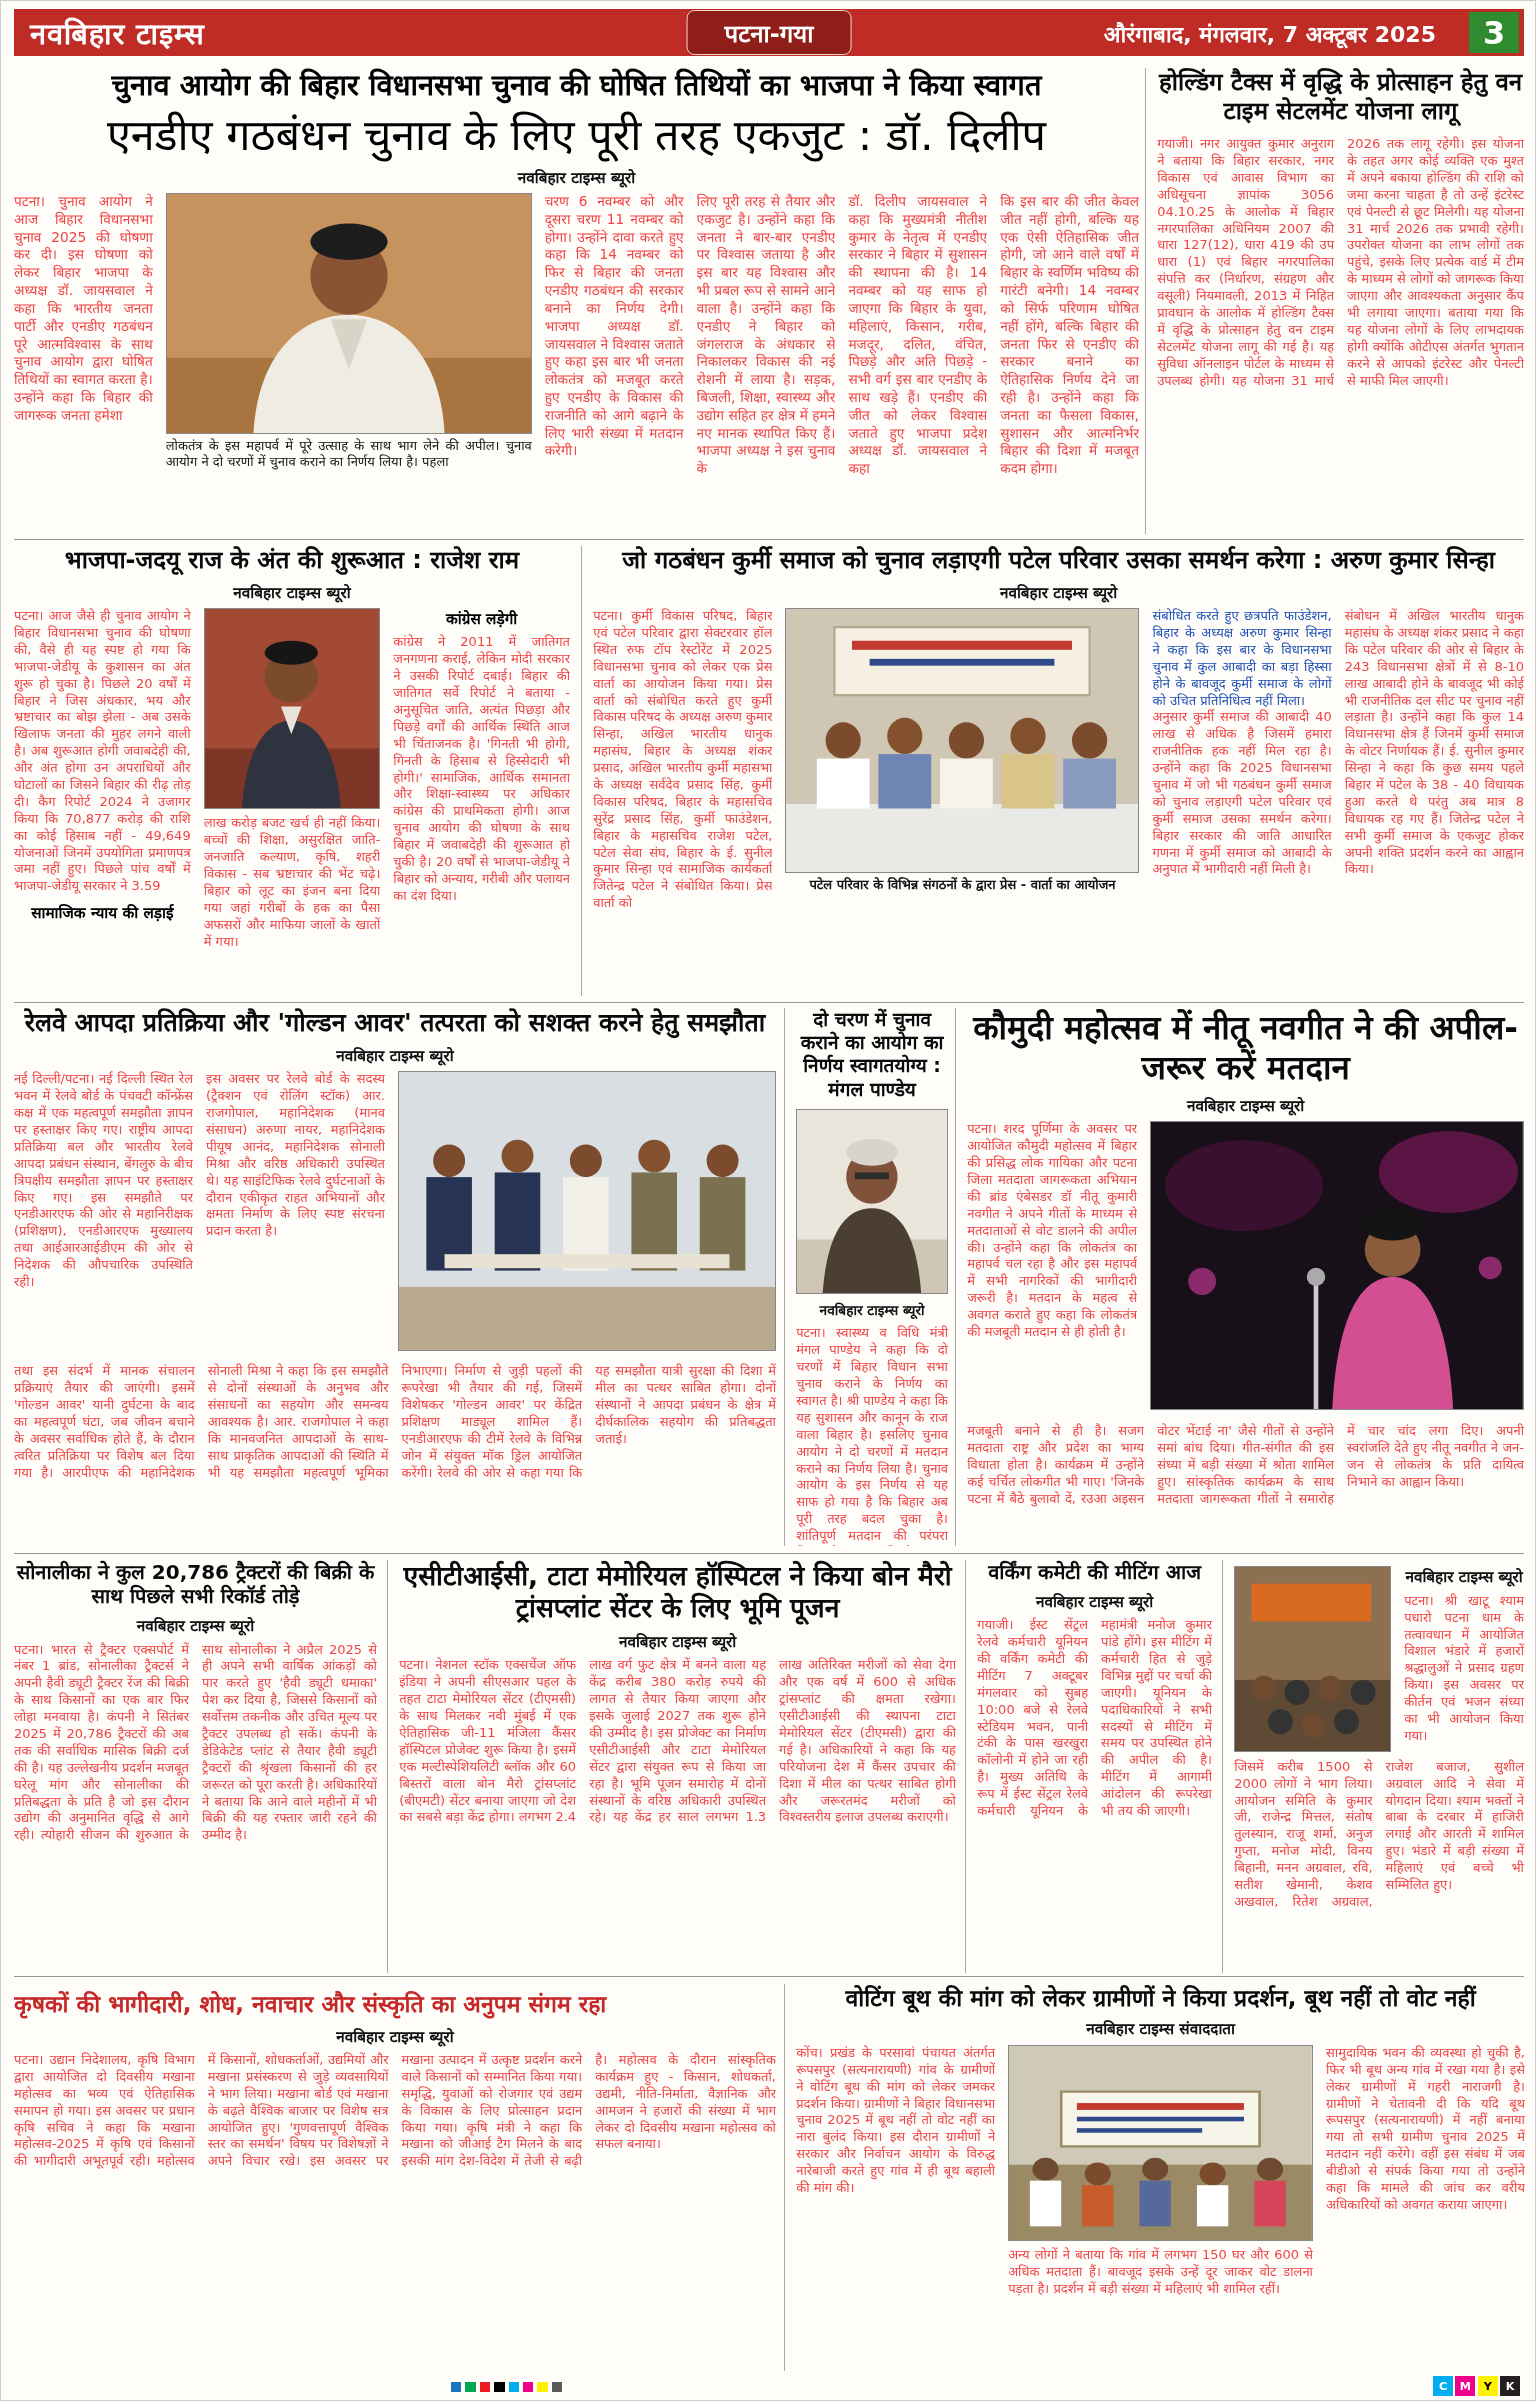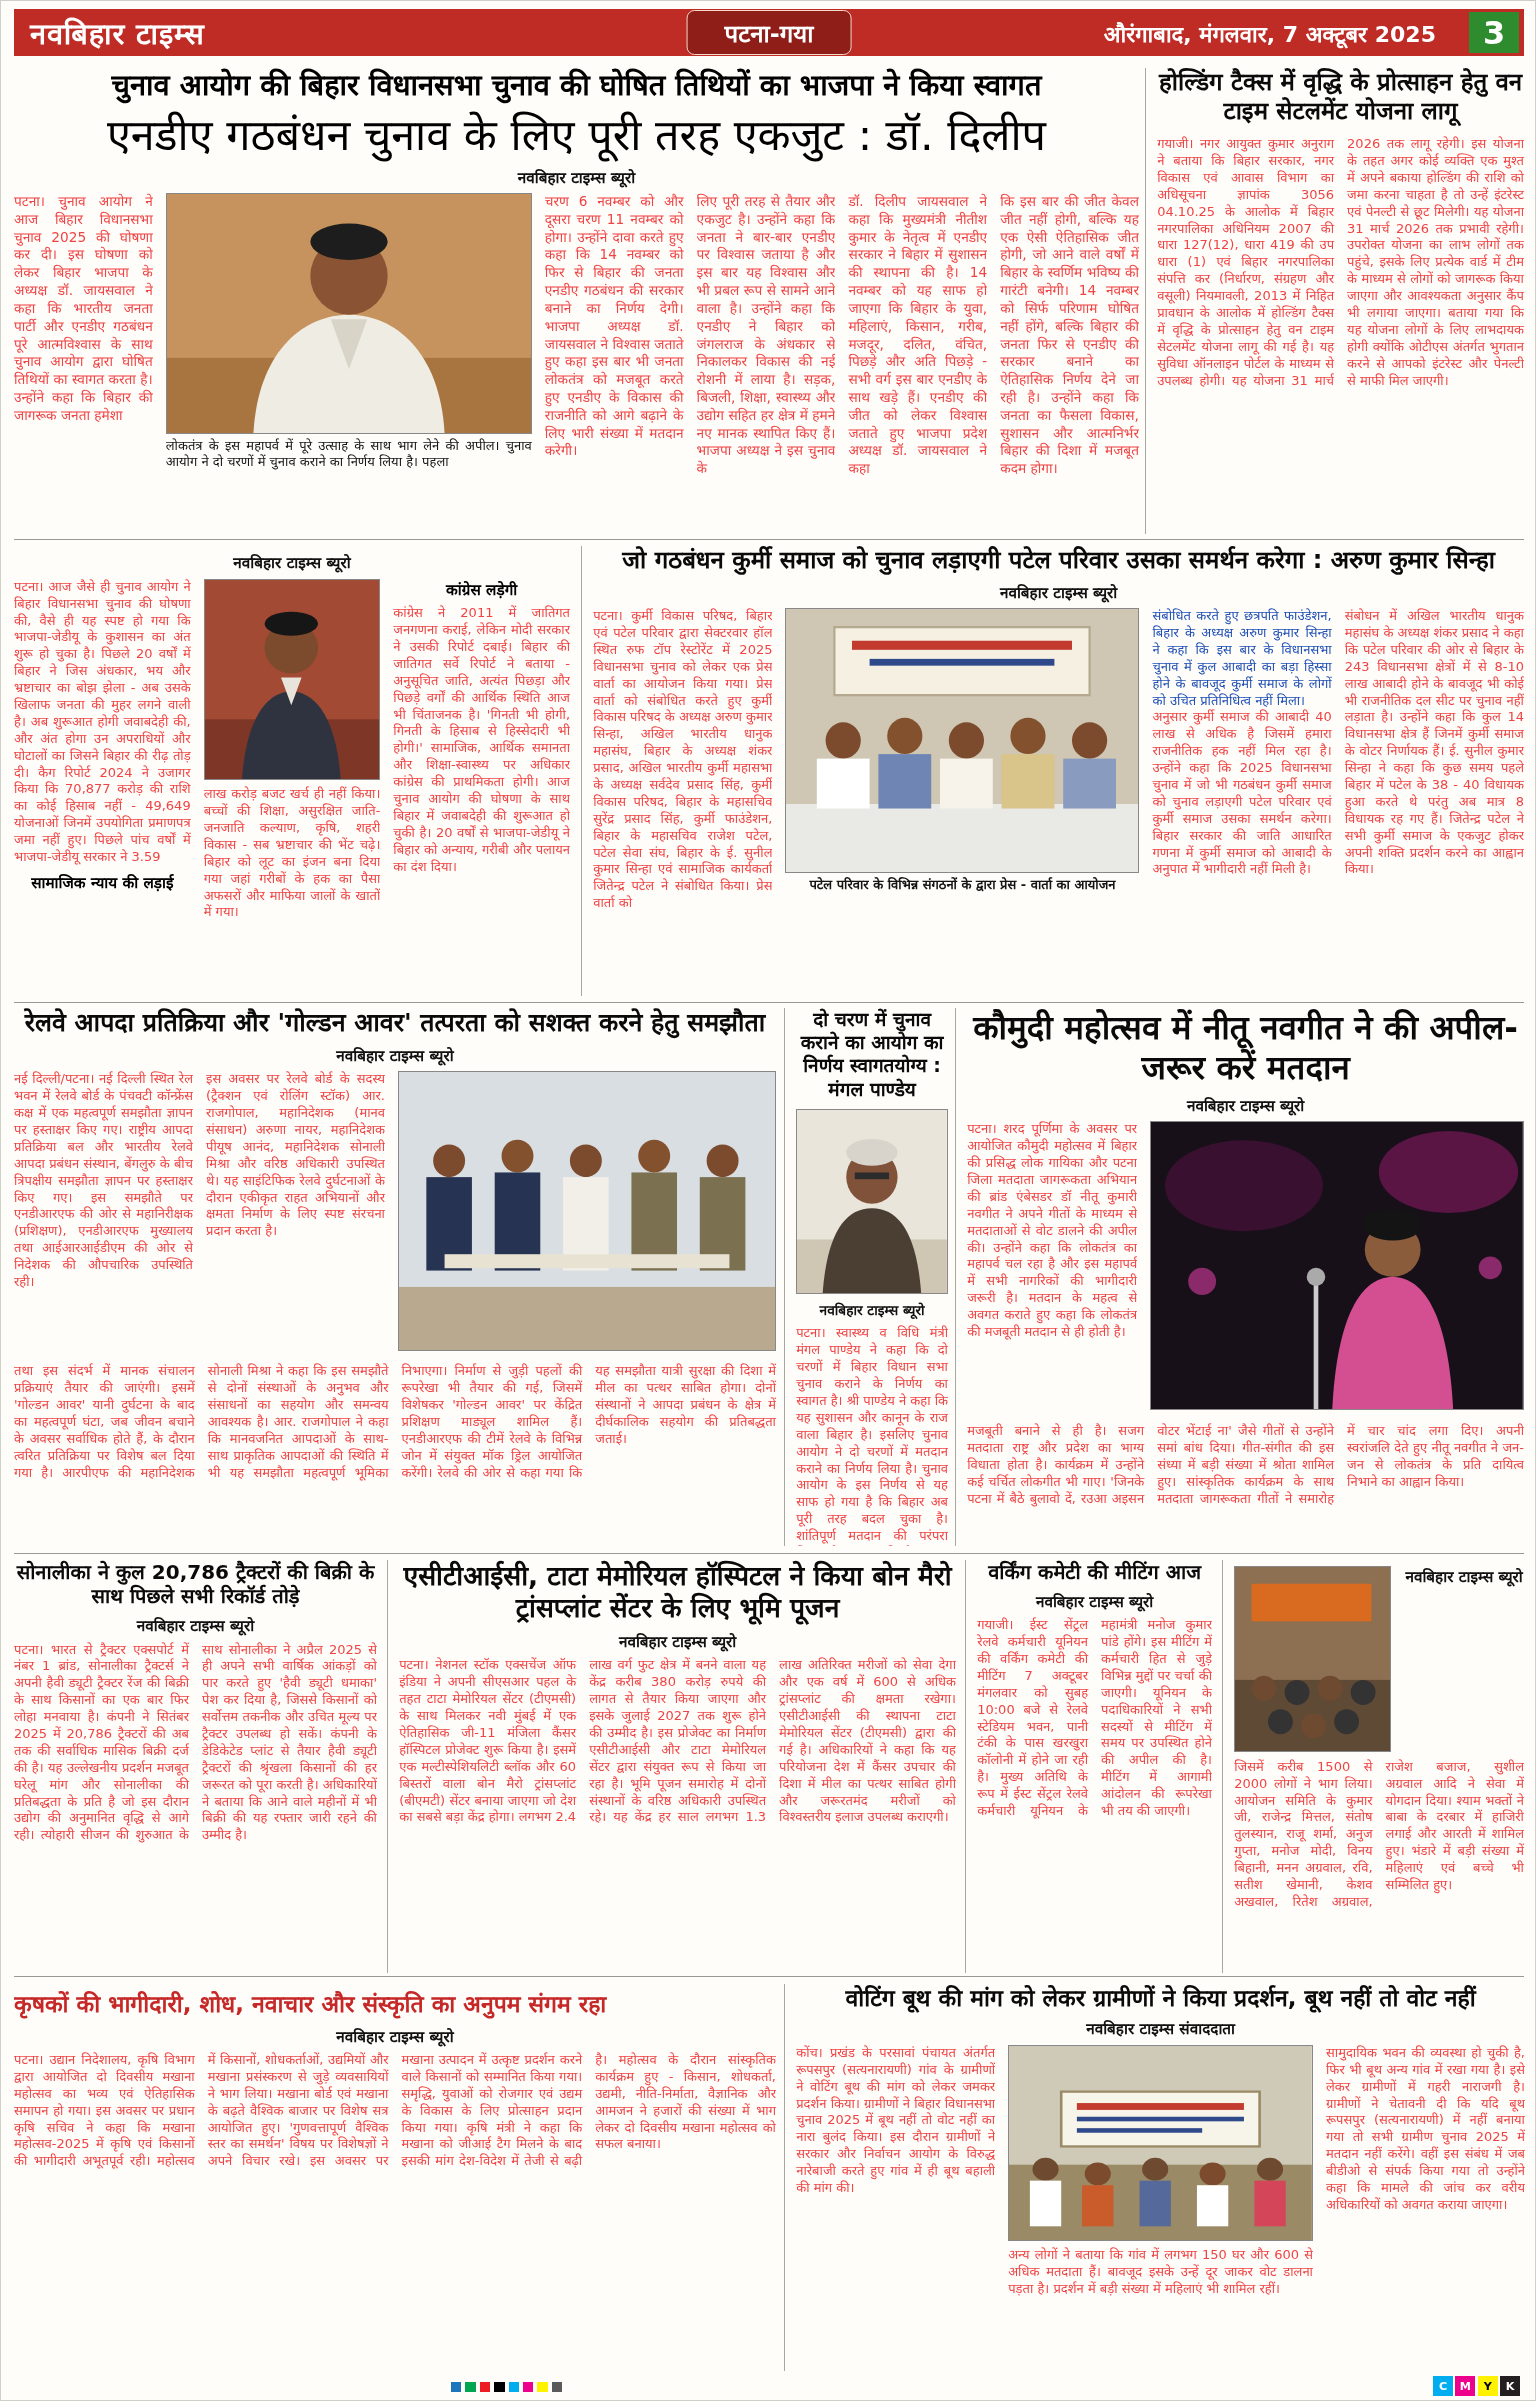--- a/index.html
+++ b/index.html
@@ -90,6 +90,7 @@
   </article>
 
   <article class="art" style="top:545px;left:13px;width:556px;height:450px">
+    <h2 class="hl" style="font-size:24px">भाजपा-जदयू राज के अंत की शुरूआत : राजेश राम</h2>
     <div class="by">नवबिहार टाइम्स ब्यूरो</div>
     <div class="row" style="height:378px">
       <div class="col">

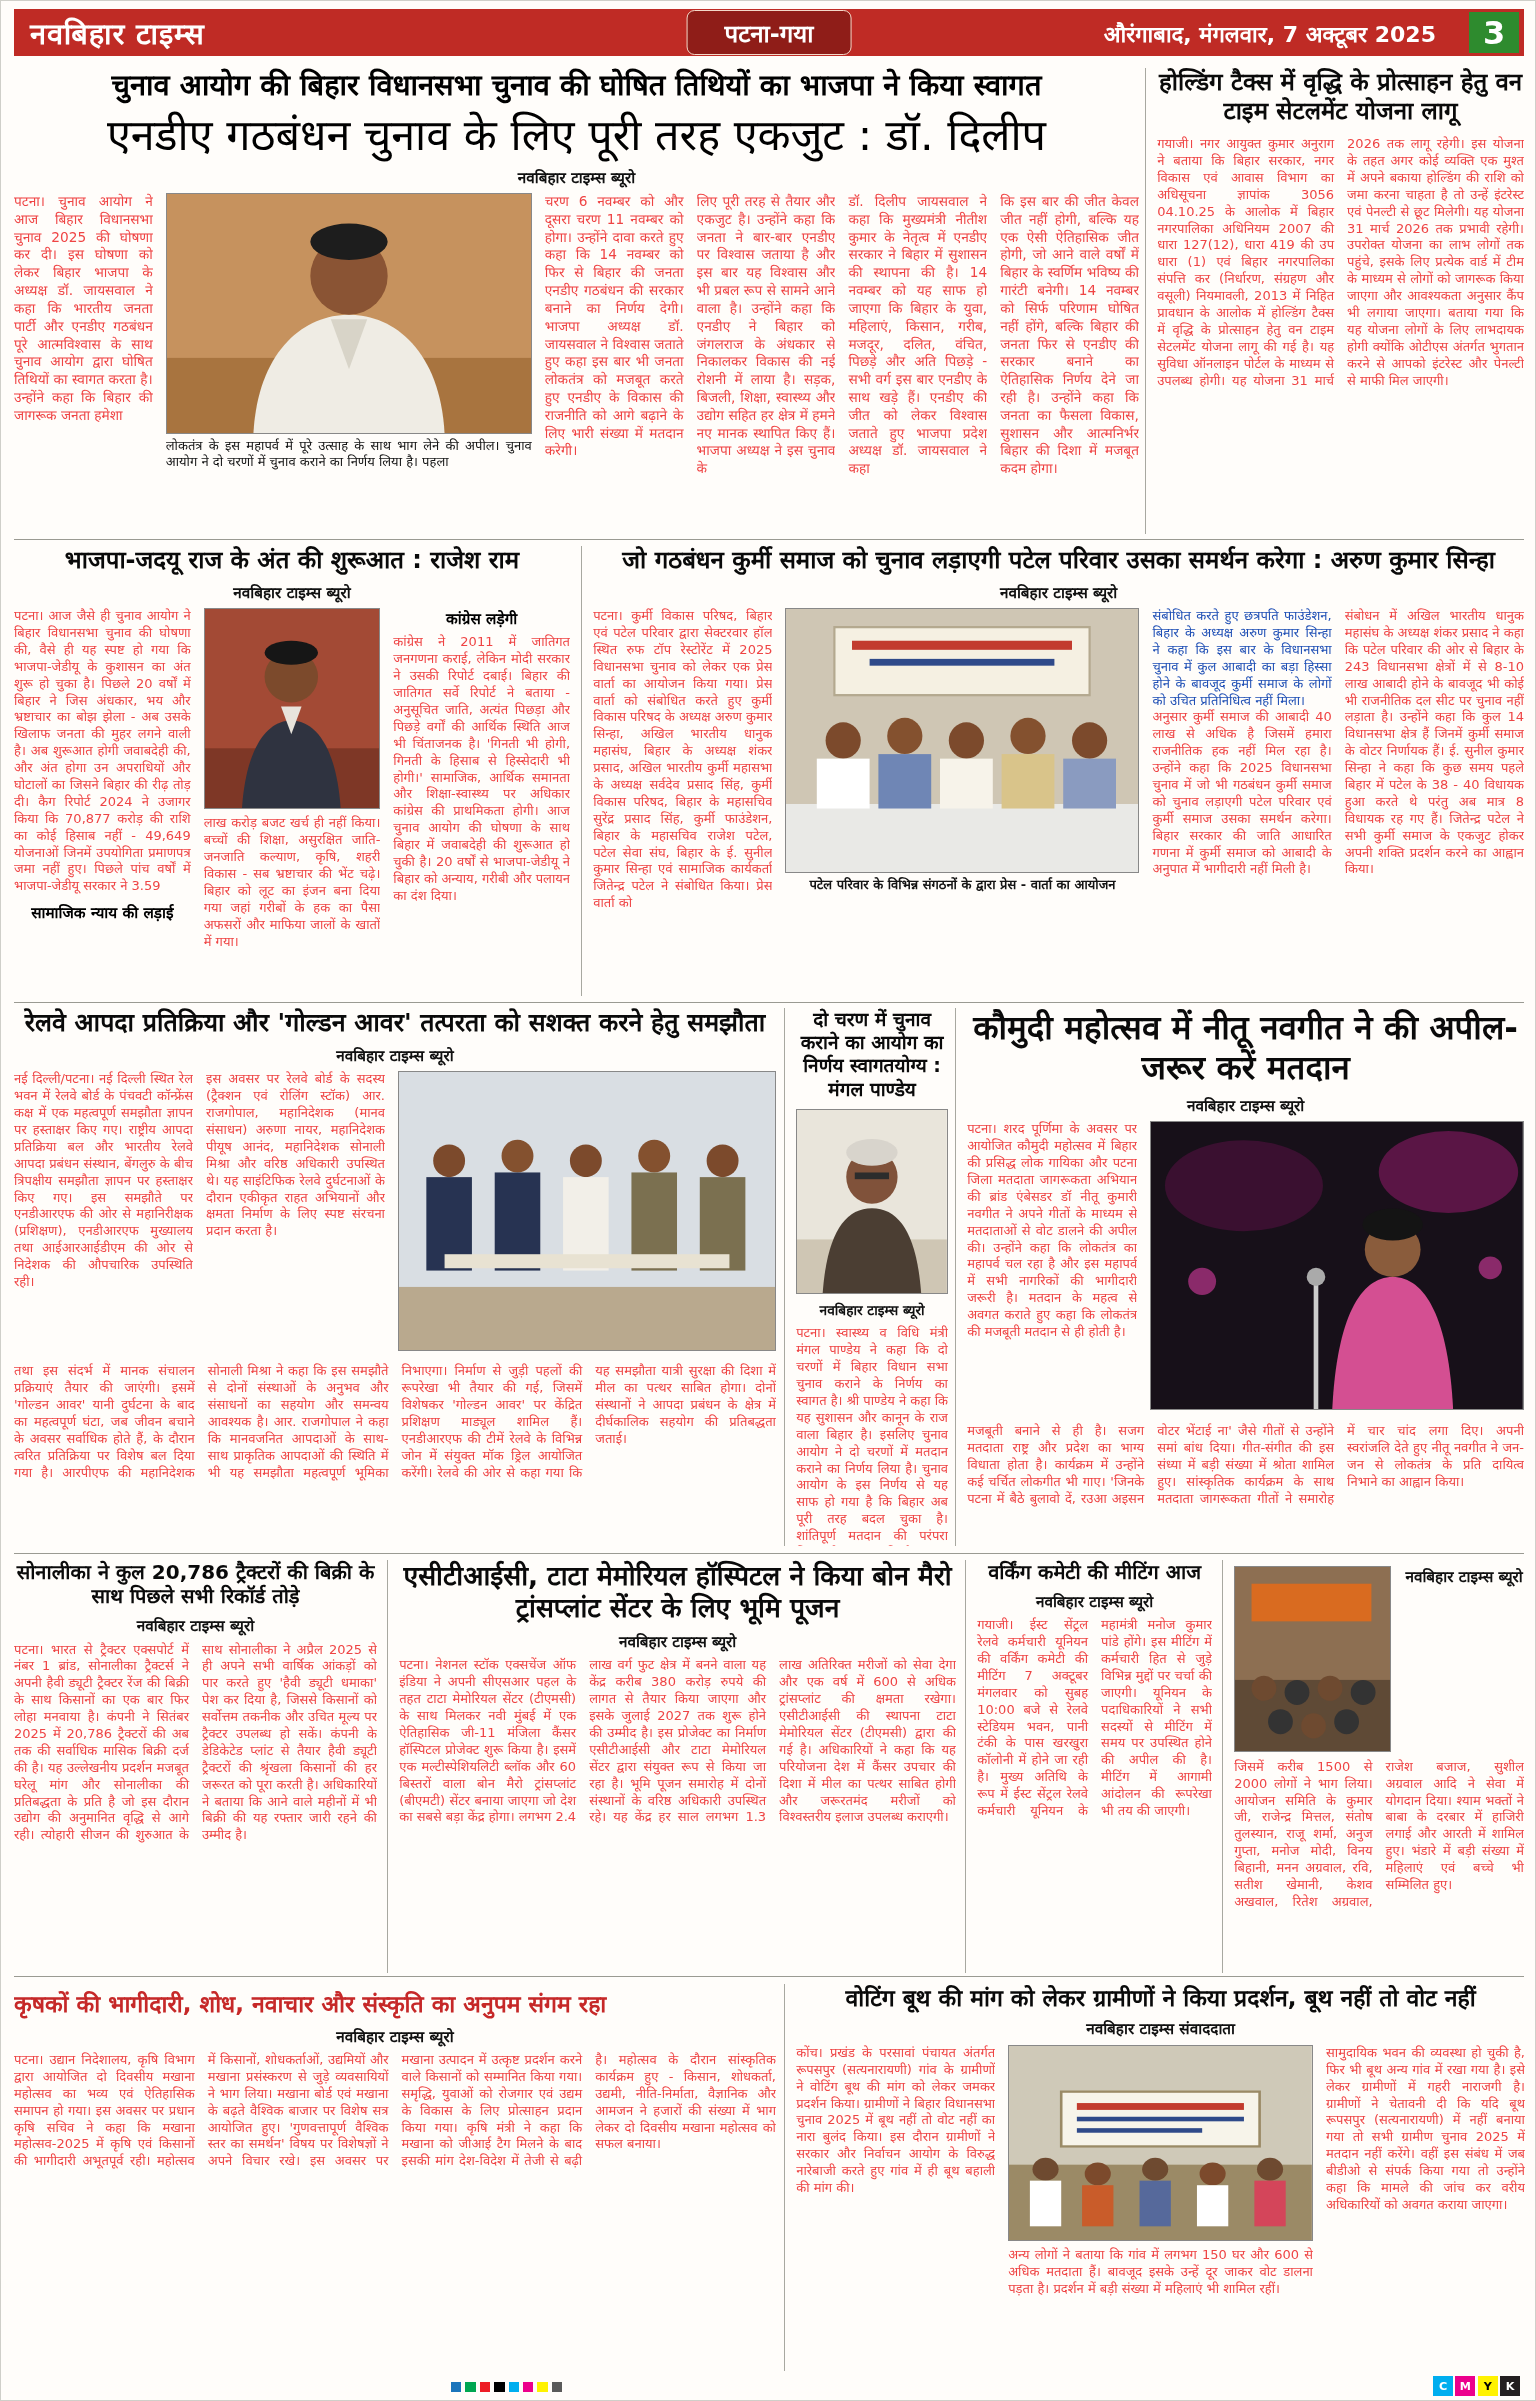--- a/index.html
+++ b/index.html
@@ -248,6 +248,7 @@
       </figure>
       <div class="col">
         <div class="by" style="margin-top:0">नवबिहार टाइम्स ब्यूरो</div>
+        <div class="body small">पटना। श्री खाटू श्याम पधारो पटना धाम के तत्वावधान में आयोजित विशाल भंडारे में हजारों श्रद्धालुओं ने प्रसाद ग्रहण किया। इस अवसर पर कीर्तन एवं भजन संध्या का भी आयोजन किया गया।</div>
       </div>
     </div>
     <div class="body cols2 small" style="margin-top:6.4px;height:157px">जिसमें करीब 1500 से 2000 लोगों ने भाग लिया। आयोजन समिति के कुमार जी, राजेन्द्र मित्तल, संतोष तुलस्यान, राजू शर्मा, अनुज गुप्ता, मनोज मोदी, विनय बिहानी, मनन अग्रवाल, रवि, सतीश खेमानी, केशव अखवाल, रितेश अग्रवाल, राजेश बजाज, सुशील अग्रवाल आदि ने सेवा में योगदान दिया। श्याम भक्तों ने बाबा के दरबार में हाजिरी लगाई और आरती में शामिल हुए। भंडारे में बड़ी संख्या में महिलाएं एवं बच्चे भी सम्मिलित हुए।</div>

